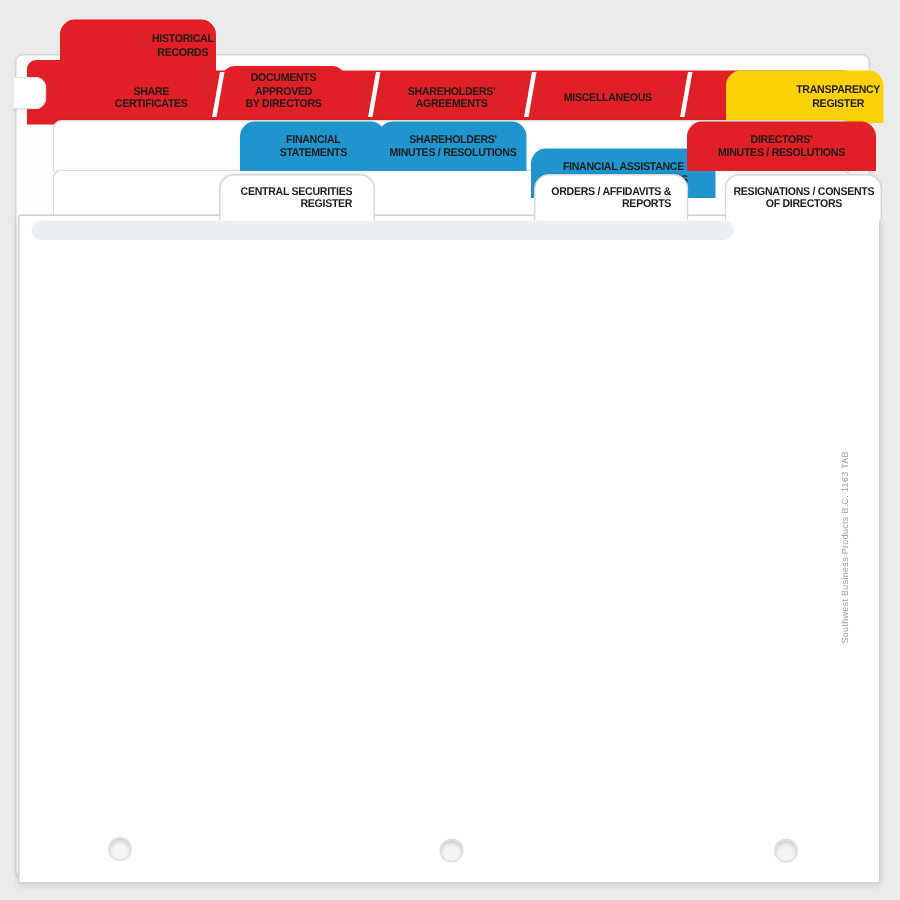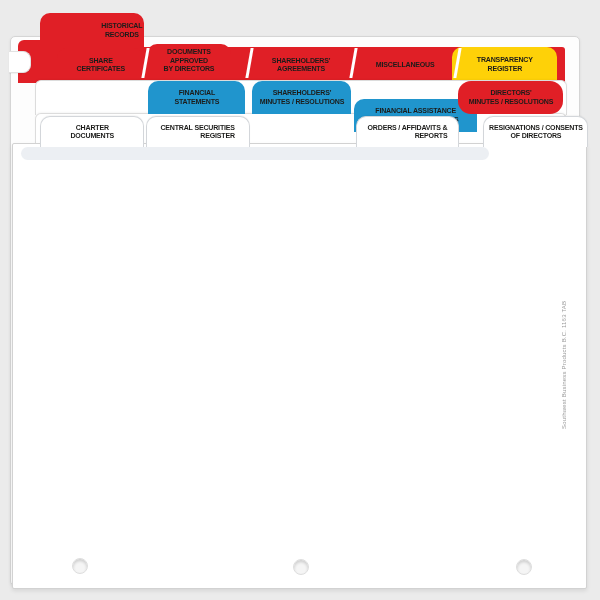--- a/index.html
+++ b/index.html
@@ -106,7 +106,7 @@
   <div class="tab red z3" style="left:355px;top:48px;width:101px;height:34px;justify-content:center;">
     <span class="lbl">MISCELLANEOUS</span>
   </div>
-  <div class="tab yellow z3" style="left:452px;top:47px;width:105px;height:35px;">
+  <div class="tab yellow z3" style="left:484px;top:47px;width:105px;height:35px;justify-content:flex-end;">
     <span class="lbl">TRANSPARENCY
 REGISTER</span>
   </div>

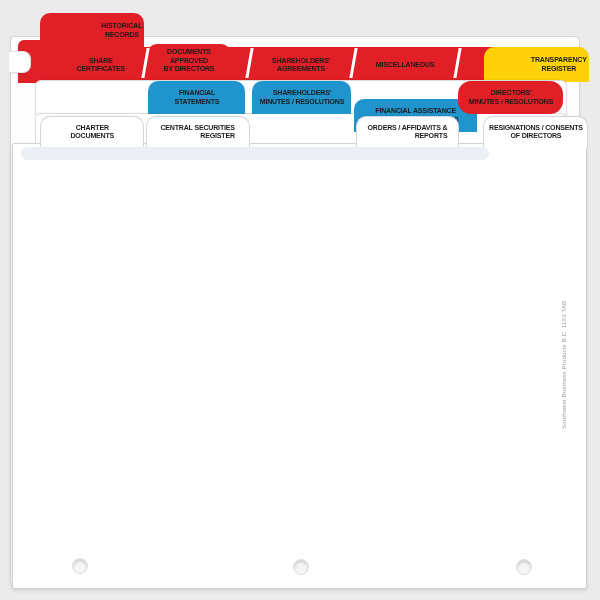--- a/index.html
+++ b/index.html
@@ -117,7 +117,7 @@
   <div class="sep" style="left:456px;top:48px;height:30px;"></div>
 
   <div class="band r3"></div>
-  <div class="tab blue z7" style="left:148px;top:81px;width:97px;height:33px;">
+  <div class="tab blue z7" style="left:160px;top:81px;width:97px;height:33px;">
     <span class="lbl">FINANCIAL
 STATEMENTS</span>
   </div>

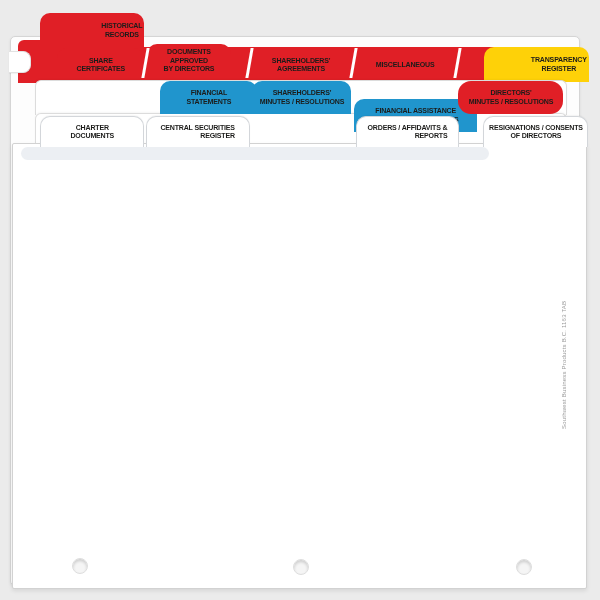--- a/index.html
+++ b/index.html
@@ -129,7 +129,7 @@
     <span class="lbl">FINANCIAL ASSISTANCE
 DIRECTOR DISCLOSURES</span>
   </div>
-  <div class="tab red z7" style="left:458px;top:81px;width:105px;height:33px;border-radius:13px;">
+  <div class="tab red z7" style="left:458px;top:81px;width:126px;height:33px;">
     <span class="lbl">DIRECTORS'
 MINUTES / RESOLUTIONS</span>
   </div>

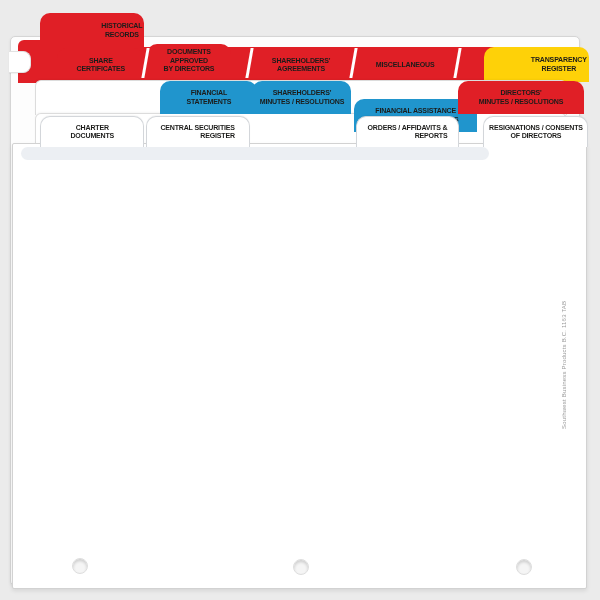--- a/index.html
+++ b/index.html
@@ -135,10 +135,6 @@
   </div>
 
   <div class="band r4"></div>
-  <div class="tab white z9" style="left:40px;top:116px;width:102px;height:30px;">
-    <span class="lbl">CHARTER
-DOCUMENTS</span>
-  </div>
   <div class="tab white z9" style="left:146px;top:116px;width:102px;height:30px;text-align:right;">
     <span class="lbl">CENTRAL SECURITIES
 REGISTER</span>

